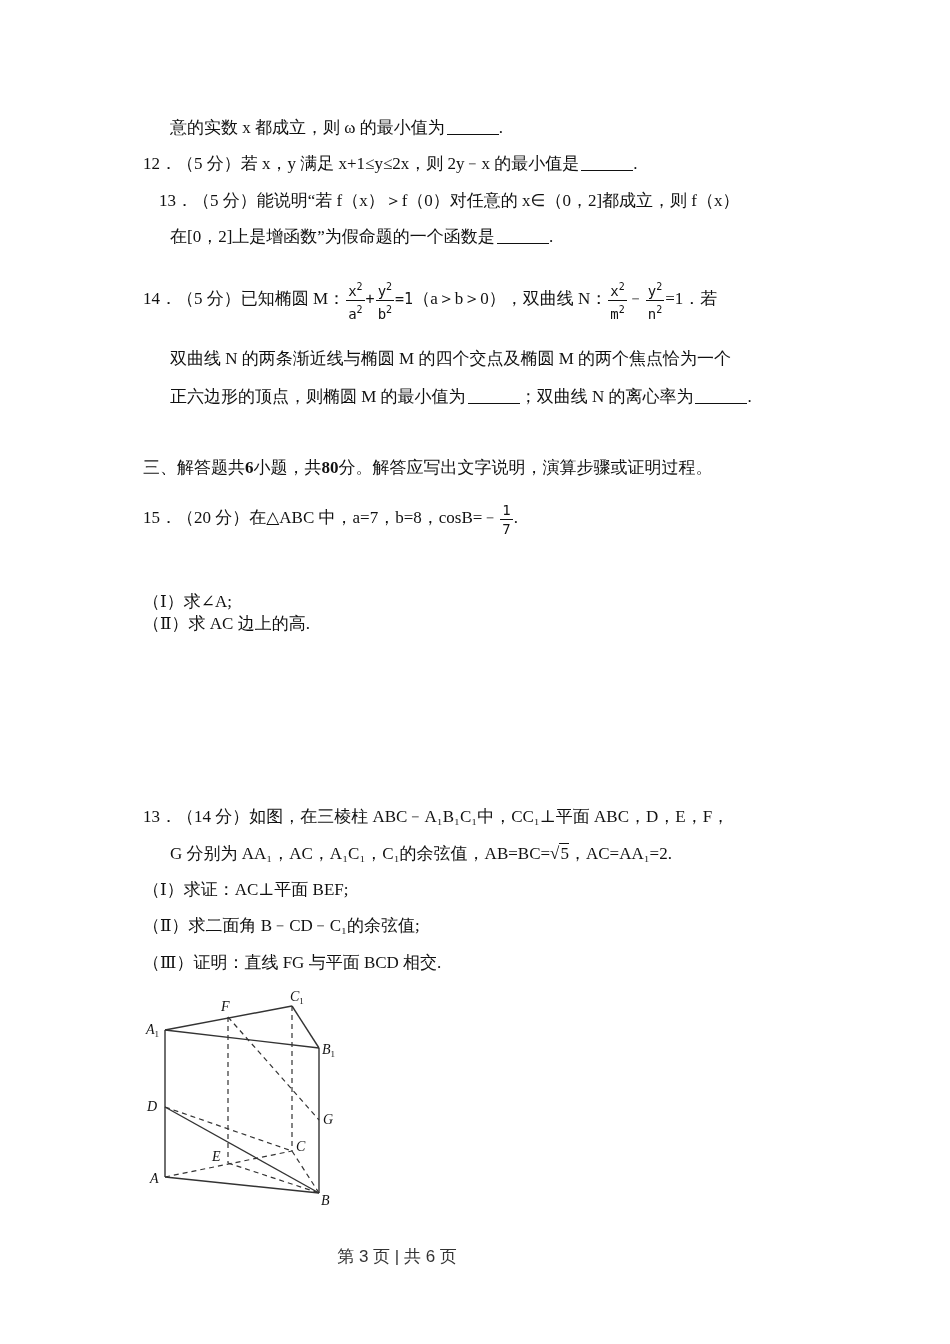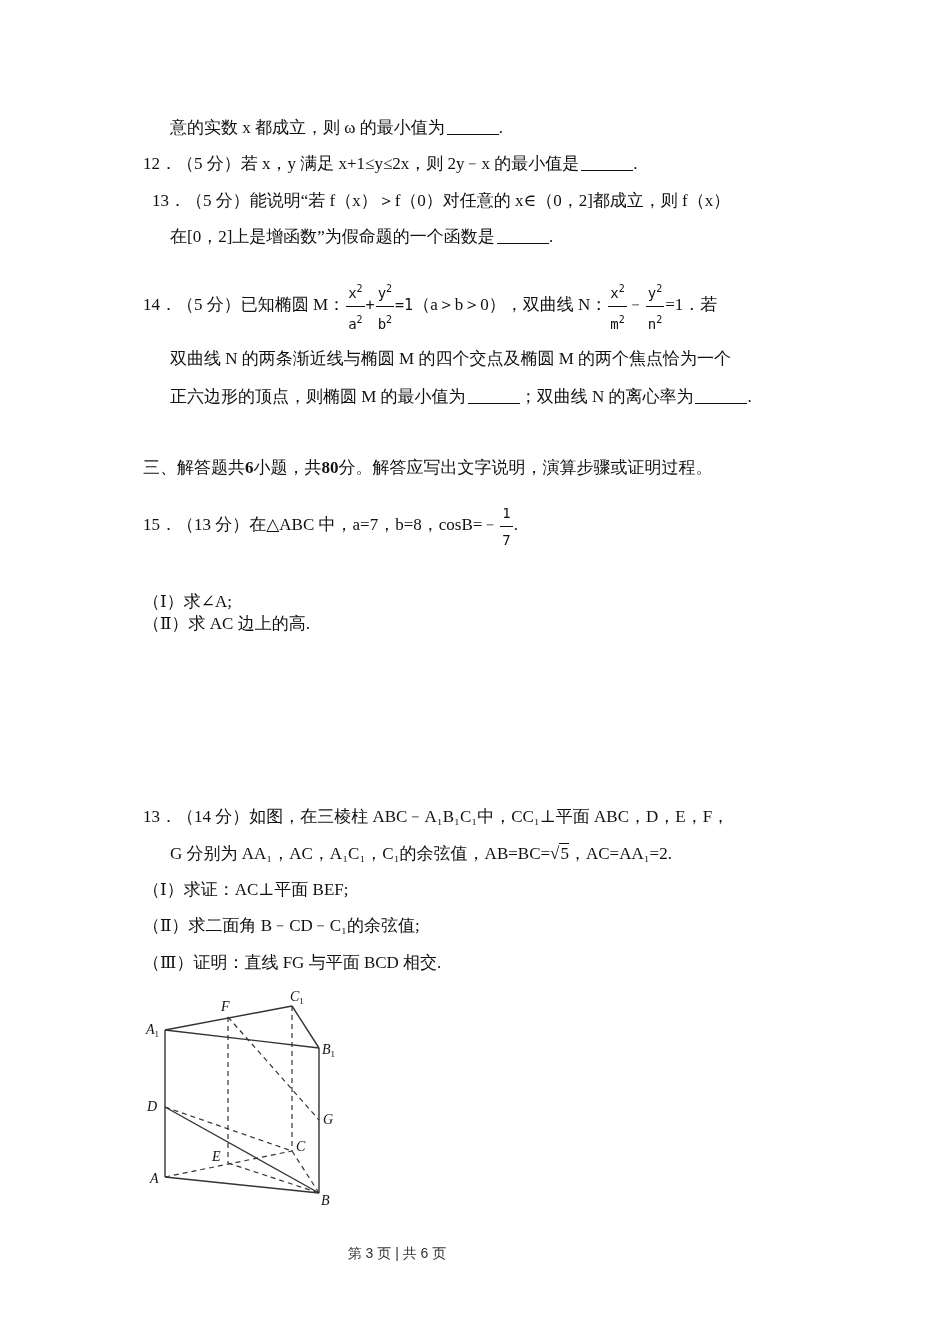--- a/index.html
+++ b/index.html
@@ -29,7 +29,7 @@
   <span>12．</span><span>（5 分）</span><span>若 x，y 满足 x+1≤y≤2x，则 2y﹣x 的最小值是</span><span class="blank"></span><span>.</span>
 </div>
 
-<div class="line" style="left:152px;top:190px;">
+<div class="line" style="left:159px;top:190px;font-family:Liberation Serif, serif;">
   <span>13．</span><span>（5 分）</span><span>能说明“若 f（x）＞f（0）对任意的 x∈（0，2]都成立，则 f（x）</span>
 </div>
 <div class="line" style="left:170px;top:226px;">

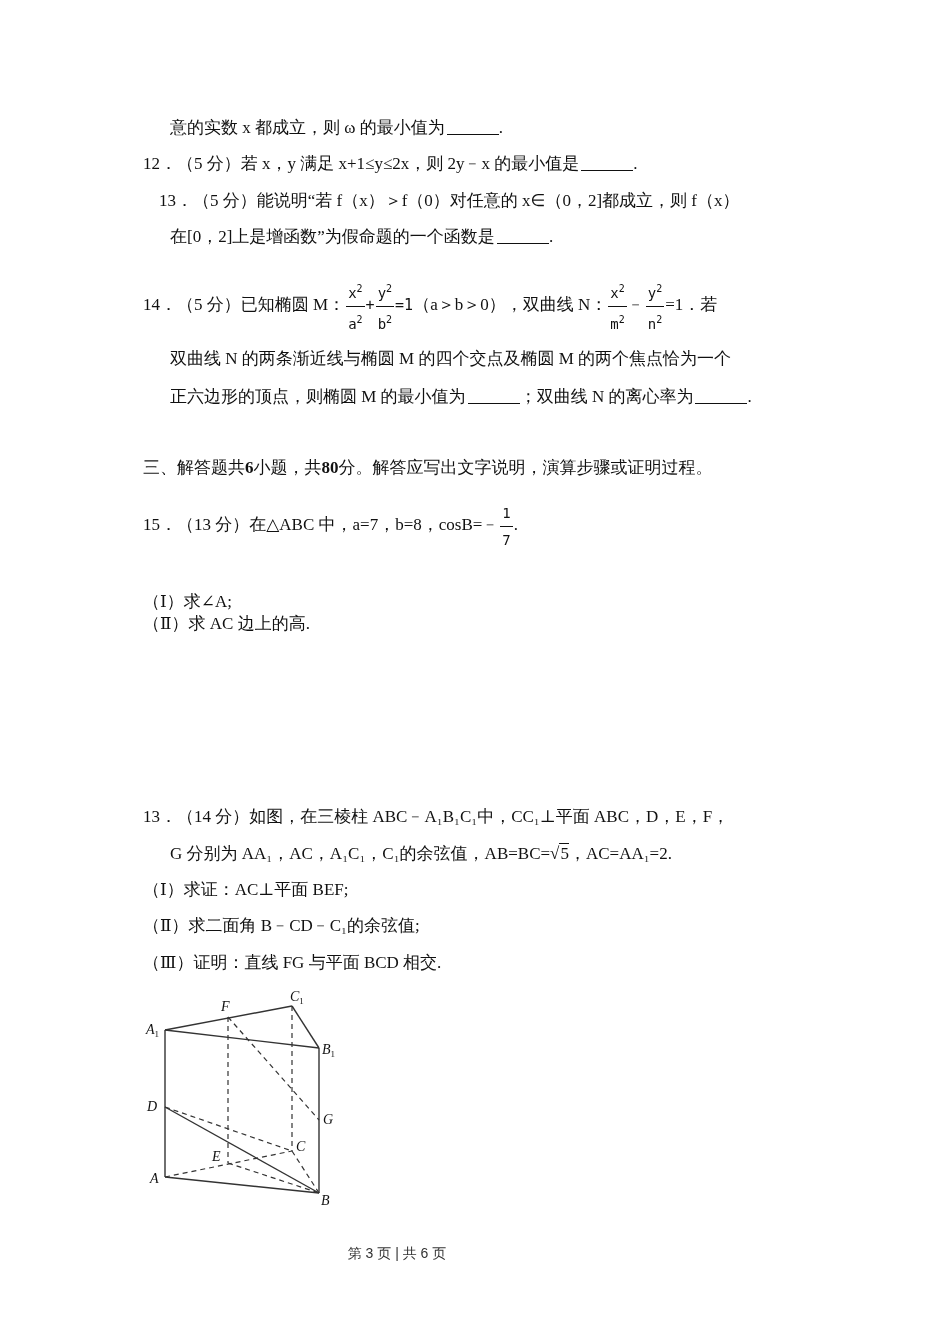--- a/index.html
+++ b/index.html
@@ -7,7 +7,7 @@
          font-family:"Liberation Serif", "DejaVu Serif", serif; color:#111; }
   .line { position:absolute; font-size:17px; line-height:22px; white-space:nowrap; }
   .blank { display:inline-block; width:52px; border-bottom:1.6px solid #111; height:16px; vertical-align:-2px; margin-left:2px; }
-  .frac { display:inline-block; vertical-align:middle; text-align:center; margin:0 1px; font-family:"DejaVu Sans Mono", monospace; font-size:14px; line-height:26px; }
+  .frac { display:inline-block; vertical-align:middle; text-align:center; margin:0 1px; font-family:"DejaVu Sans Mono", monospace; font-size:14px; line-height:18px; }
   .frac .num { display:block; border-bottom:1.2px solid #111; padding:0 2px; }
   .frac .den { display:block; padding:0 2px; }
   .frac sup { font-size:10px; vertical-align:6px; }

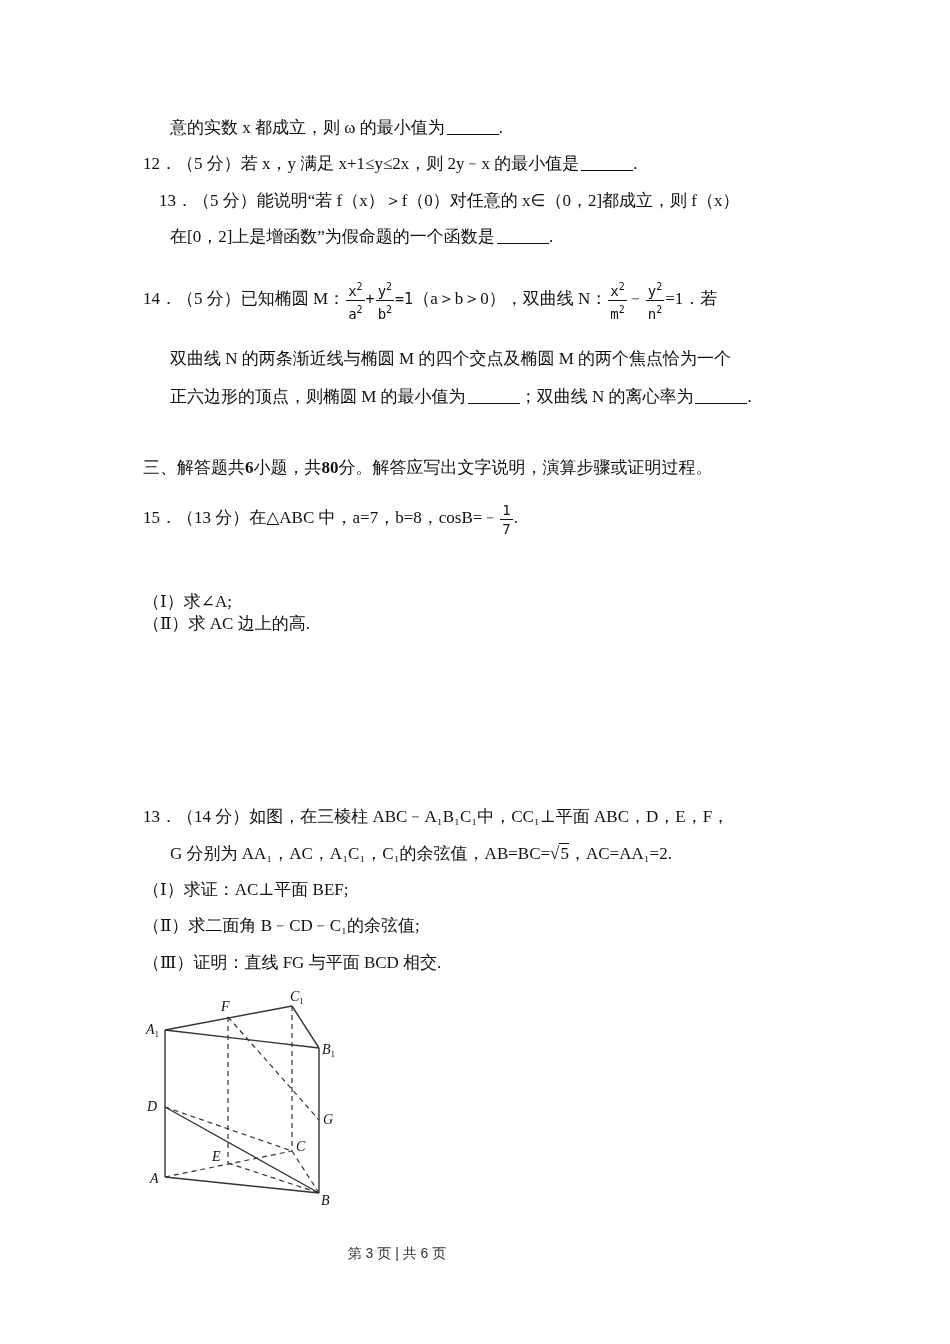--- a/index.html
+++ b/index.html
@@ -51,7 +51,7 @@
 </div>
 
 <div class="line" style="left:143px;top:500px;line-height:36px;">
-  <span>15．</span><span>（13 分）</span><span>在△ABC 中，a=7，b=8，cosB=﹣</span><span class="frac"><span class="num">1</span><span class="den">7</span></span><span>.</span>
+  <span>15．</span><span>（20 分）</span><span>在△ABC 中，a=7，b=8，cosB=﹣</span><span class="frac"><span class="num">1</span><span class="den">7</span></span><span>.</span>
 </div>
 <div class="line" style="left:143px;top:555px;margin-top:36px;">（Ⅰ）求∠A;</div>
 <div class="line" style="left:143px;top:591px;margin-top:22px;">（Ⅱ）求 AC 边上的高.</div>

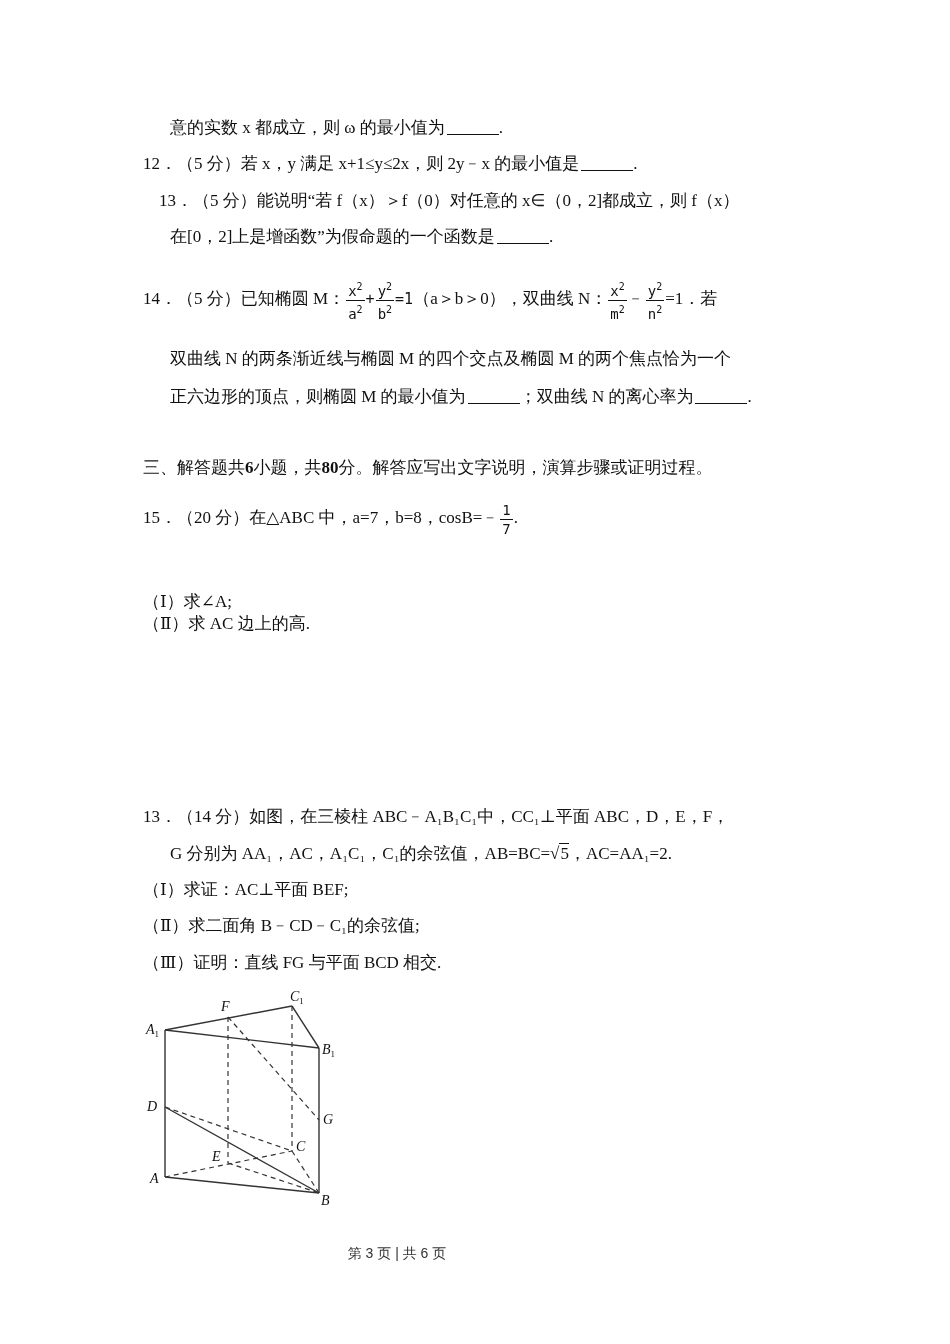--- a/index.html
+++ b/index.html
@@ -13,7 +13,7 @@
   .frac sup { font-size:10px; vertical-align:6px; }
   .mono { font-family:"DejaVu Sans Mono", monospace; font-size:15px; }
   b { font-weight:bold; }
-  .footer { position:absolute; left:0; width:794px; top:1245px; text-align:center; font-size:14px; color:#333;
+  .footer { position:absolute; left:0; width:794px; top:1245px; text-align:center; font-size:17px; color:#333;
             font-family:"Liberation Sans", sans-serif; }
   .sqrt { border-top:1.2px solid #111; padding-left:1px; }
   svg text { font-family:"Liberation Serif", serif; font-style:italic; font-size:14px; fill:#111; }

